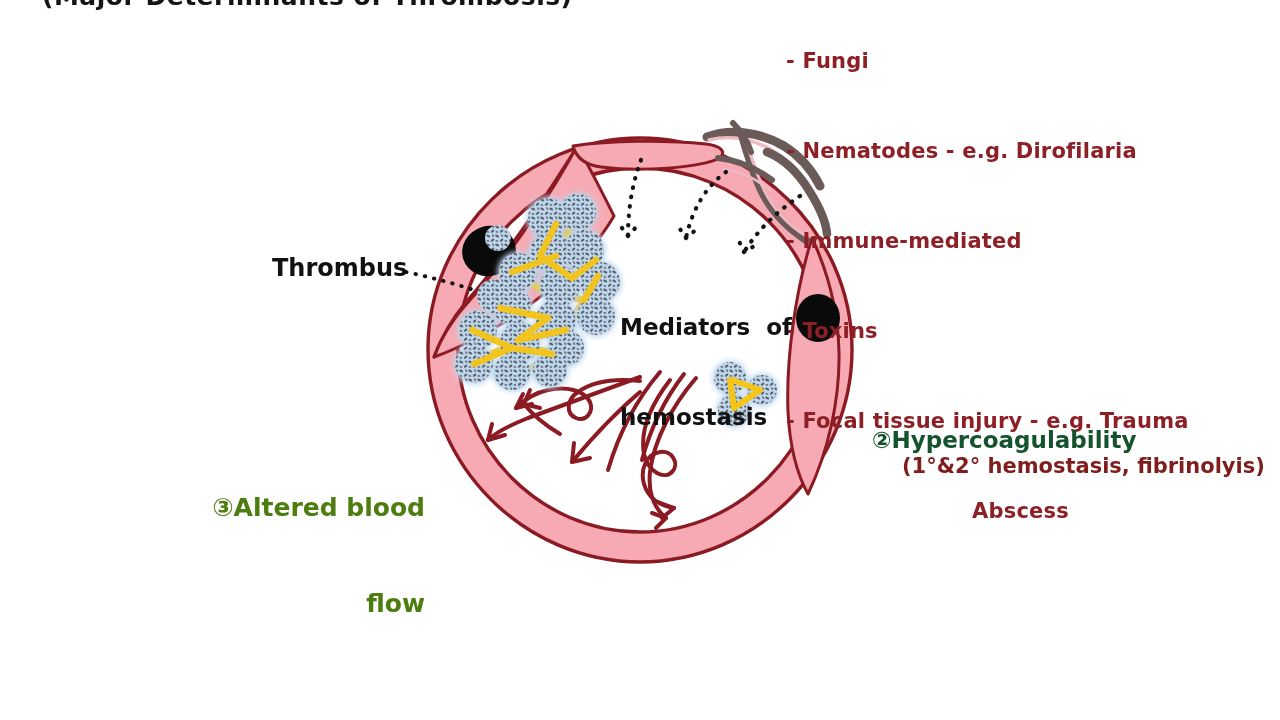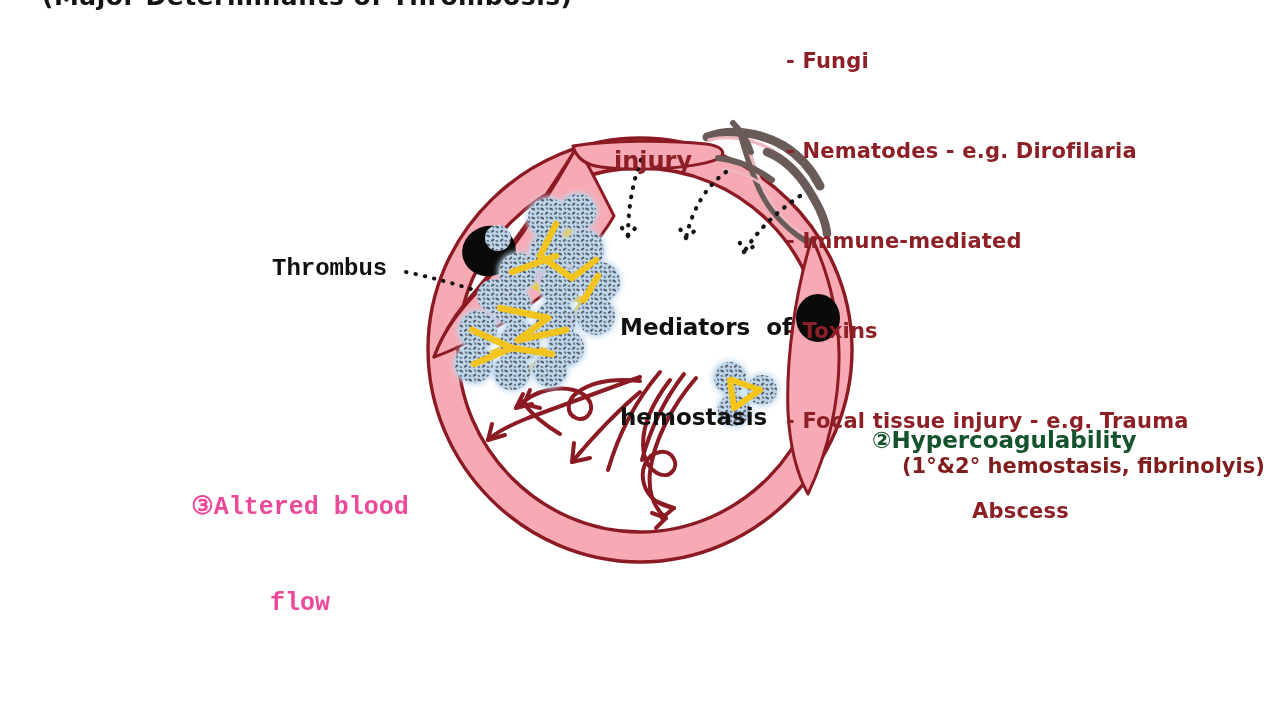--- a/index.html
+++ b/index.html
@@ -276,7 +276,6 @@
 
   <div class="txt lbl-endo">
     
-    <div>injury</div>
   </div>
 
   <div class="txt lbl-mediators">

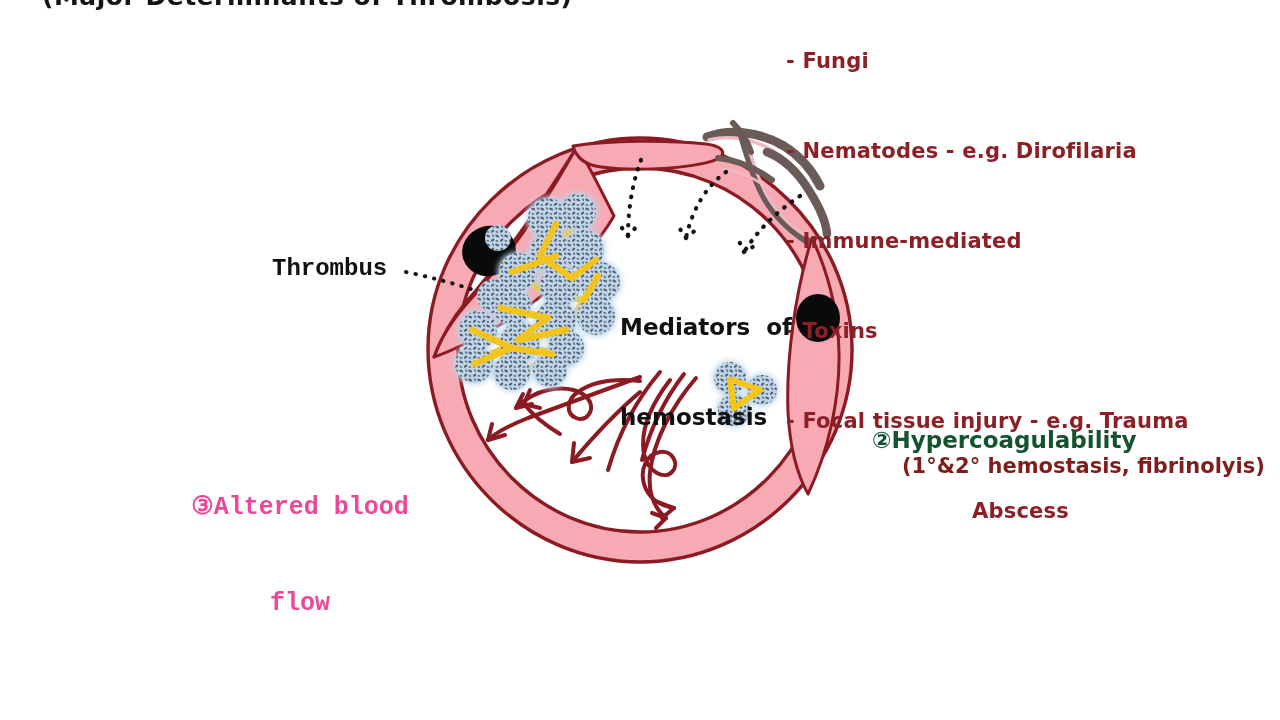--- a/index.html
+++ b/index.html
@@ -45,7 +45,7 @@
   }
   .lbl-thrombus{
     left:272px;top:256px;
-    color:#111;font-weight:bold;font-size:24px;font-family:Liberation Mono, monospace;
+    color:#111;font-weight:bold;font-size:24px;
   }
   .lbl-flow{
     left:175px;top:428px;

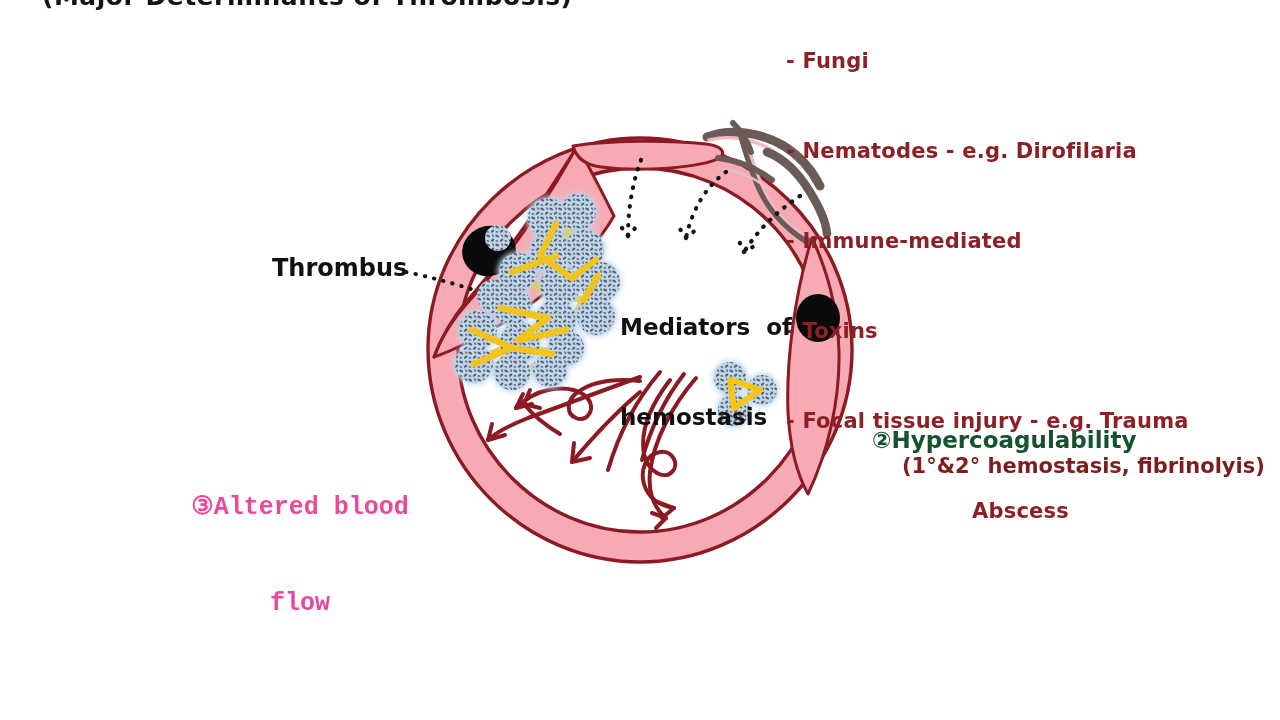--- a/index.html
+++ b/index.html
@@ -49,8 +49,8 @@
   }
   .lbl-flow{
     left:175px;top:428px;
-    color:#ec4899;font-weight:bold;font-size:25px;
-    line-height:32px;text-align:center;width:250px;font-family:Liberation Mono, monospace;
+    color:#4d7c0f;font-weight:bold;font-size:25px;
+    line-height:32px;text-align:right;width:250px;
   }
   .lbl-hyper{
     left:872px;top:428px;

